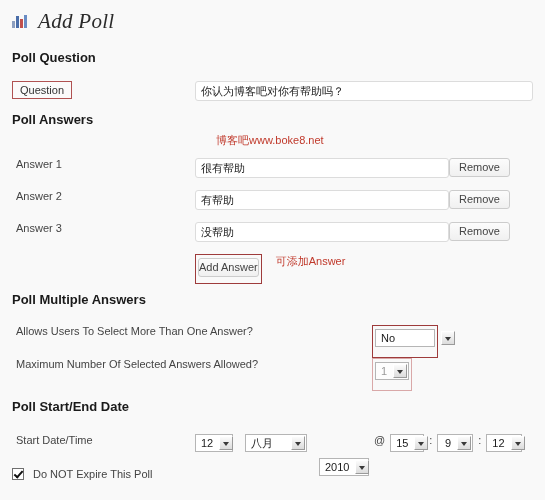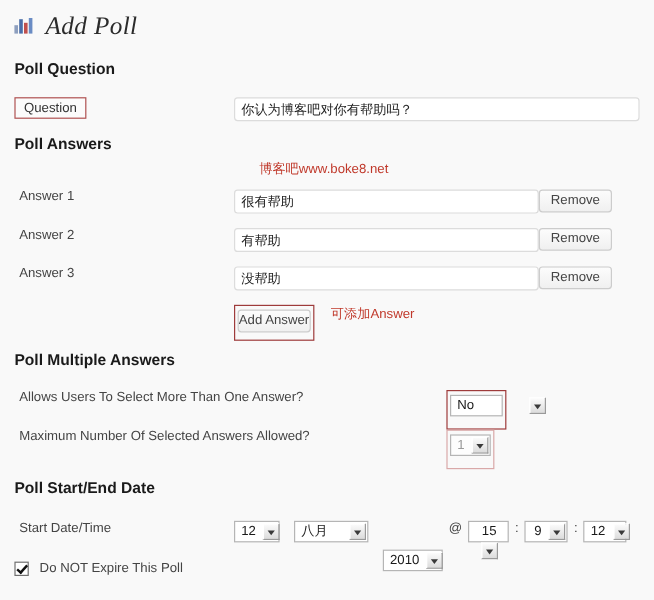--- a/index.html
+++ b/index.html
@@ -168,7 +168,7 @@
   }
   .sel.disabled { color: #9a9a9a; background: #fdfdfd; }
 
-  .sel-no  { width: 44px; gap: 40px; }
+  .sel-no  { width: 60px; gap: 40px; }
   .sel-max { width: 34px; }
   .sel-day { width: 38px; }
   .sel-mon { width: 62px; }

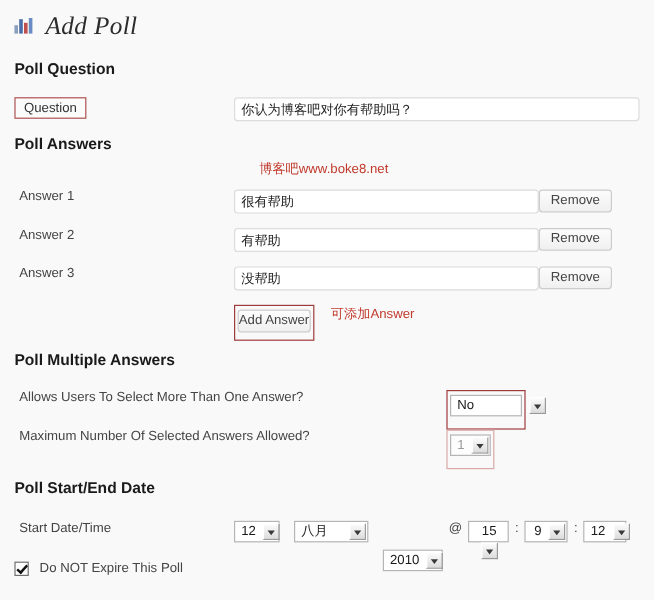--- a/index.html
+++ b/index.html
@@ -173,7 +173,7 @@
   .sel-day { width: 38px; }
   .sel-mon { width: 62px; }
   .sel-yr  { width: 50px; margin-top: 24px; }
-  .sel-hr  { width: 34px; flex-direction: column; }
+  .sel-hr  { width: 34px; }
   .sel-min { width: 36px; }
   .sel-sec { width: 36px; }
 

